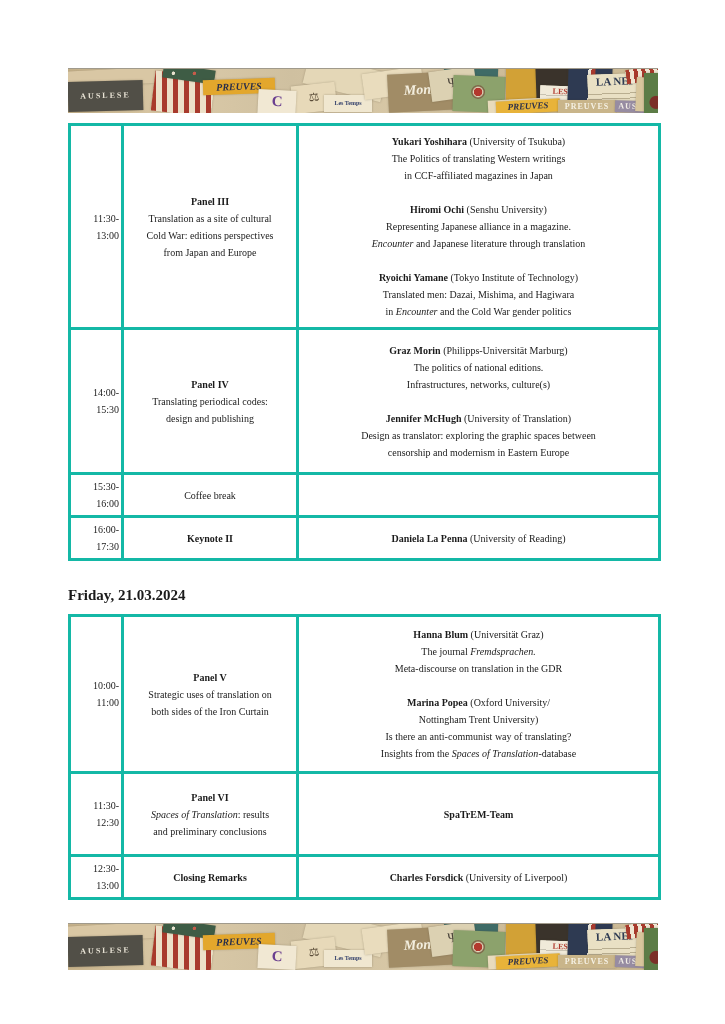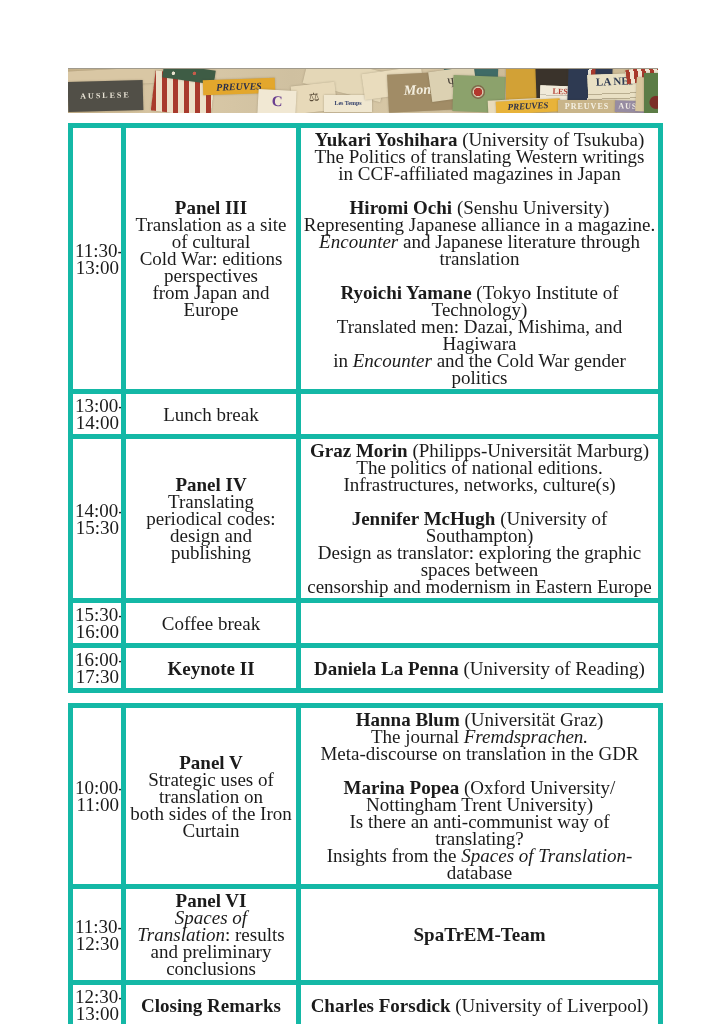--- a/index.html
+++ b/index.html
@@ -72,7 +72,7 @@
   
   table.sched{border-collapse:collapse;width:590px;table-layout:fixed;margin-top:10px;}
   table.sched td{
-    border:5px solid #14b8a6;font-size:19px;line-height:17px;
+    border:3px solid #14b8a6;font-size:10px;line-height:17px;
     vertical-align:middle;padding:3px 2px;overflow:hidden;
   }
   td.time{text-align:right;padding-left:6px;white-space:pre-line;}

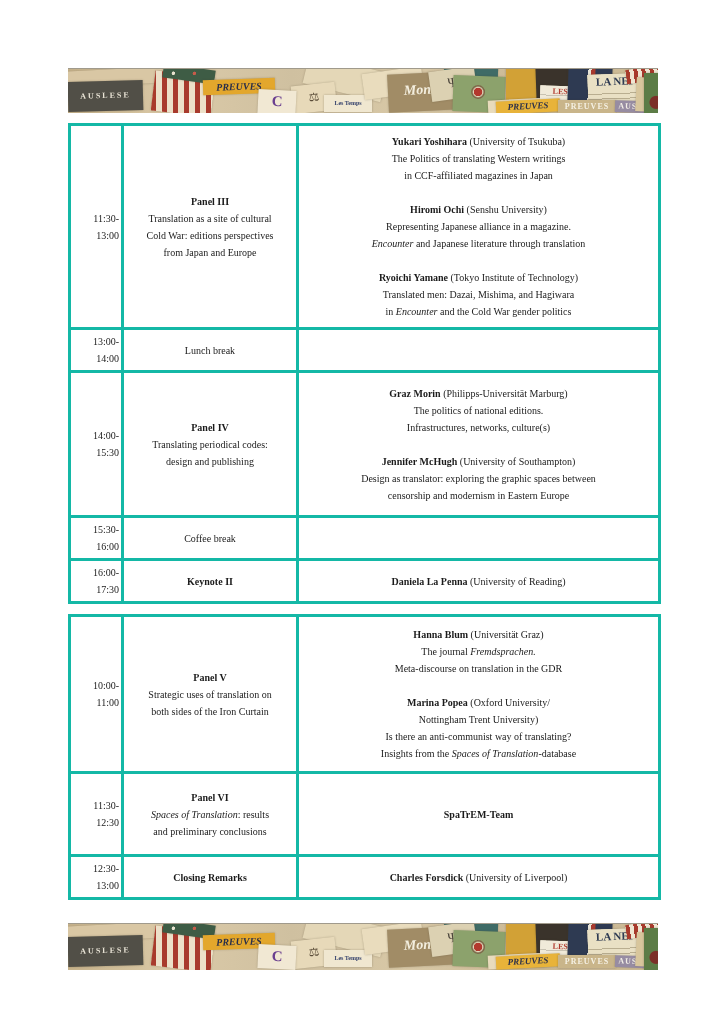--- a/index.html
+++ b/index.html
@@ -156,14 +156,6 @@
             <div class="tline"><span>in </span><span class="i">Encounter</span><span> and the Cold War gender politics</span></div>
           </td>
       </tr>
-      <tr class="h33">
-        <td class="time">13:00-
-14:00</td>
-        <td class="panel">
-            <div class="tline"><span>Lunch break</span></div>
-          </td>
-        <td class="speakers"></td>
-      </tr>
       <tr class="h144">
         <td class="time">14:00-
 15:30</td>

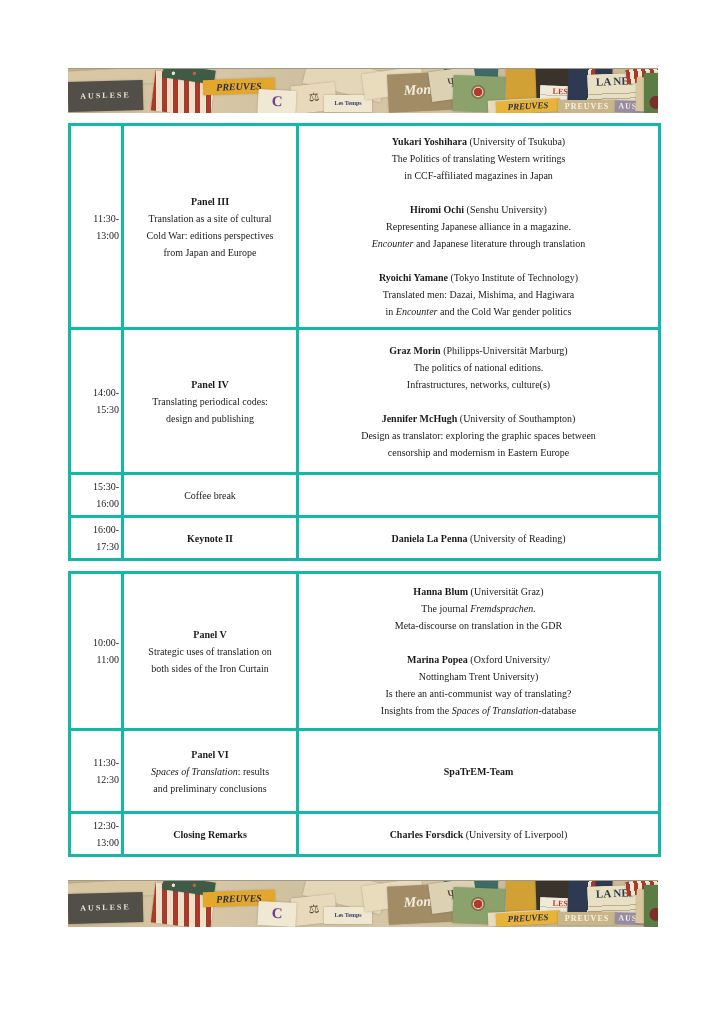--- a/index.html
+++ b/index.html
@@ -169,7 +169,7 @@
             <div class="tline"><span>The politics of national editions.</span></div>
             <div class="tline"><span>Infrastructures, networks, culture(s)</span></div>
             <div class="tline">&nbsp;</div>
-            <div class="tline"><span class="b">Jennifer McHugh</span><span> (University of Southampton)</span></div>
+            <div class="tline"><span class="b">Jennifer McHugh</span><span> (University of Translation)</span></div>
             <div class="tline"><span>Design as translator: exploring the graphic spaces between</span></div>
             <div class="tline"><span>censorship and modernism in Eastern Europe</span></div>
           </td>

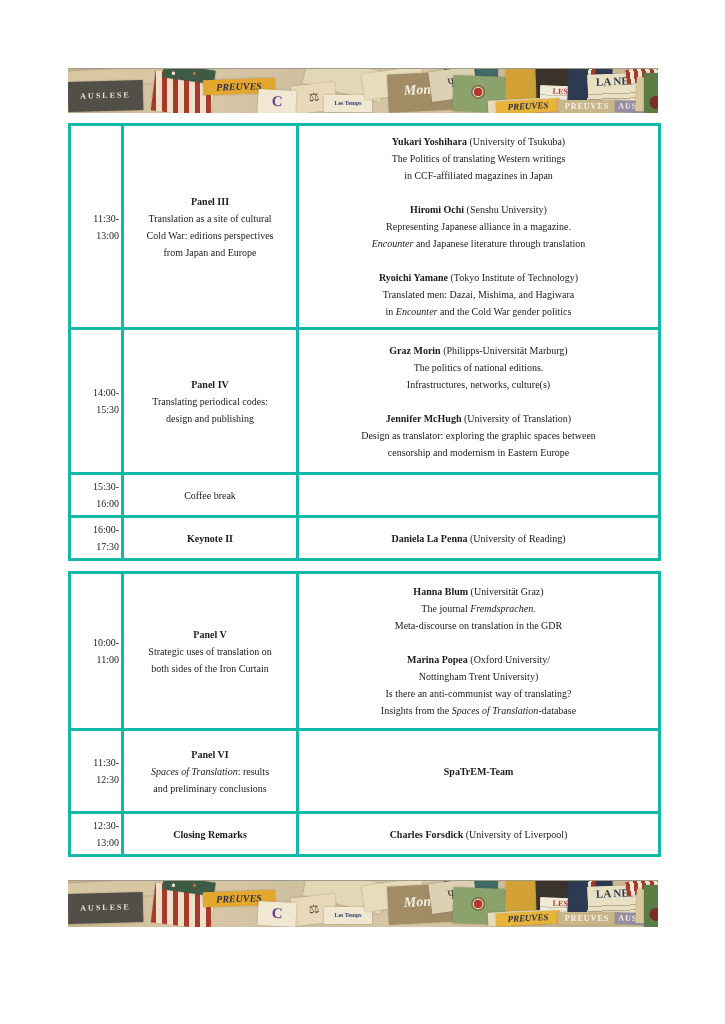--- a/index.html
+++ b/index.html
@@ -195,6 +195,7 @@
     </tbody>
   </table>
 
+  <div class="day-heading">Friday, 21.03.2024</div>
 
   <table class="sched tbl2">
     <colgroup>

